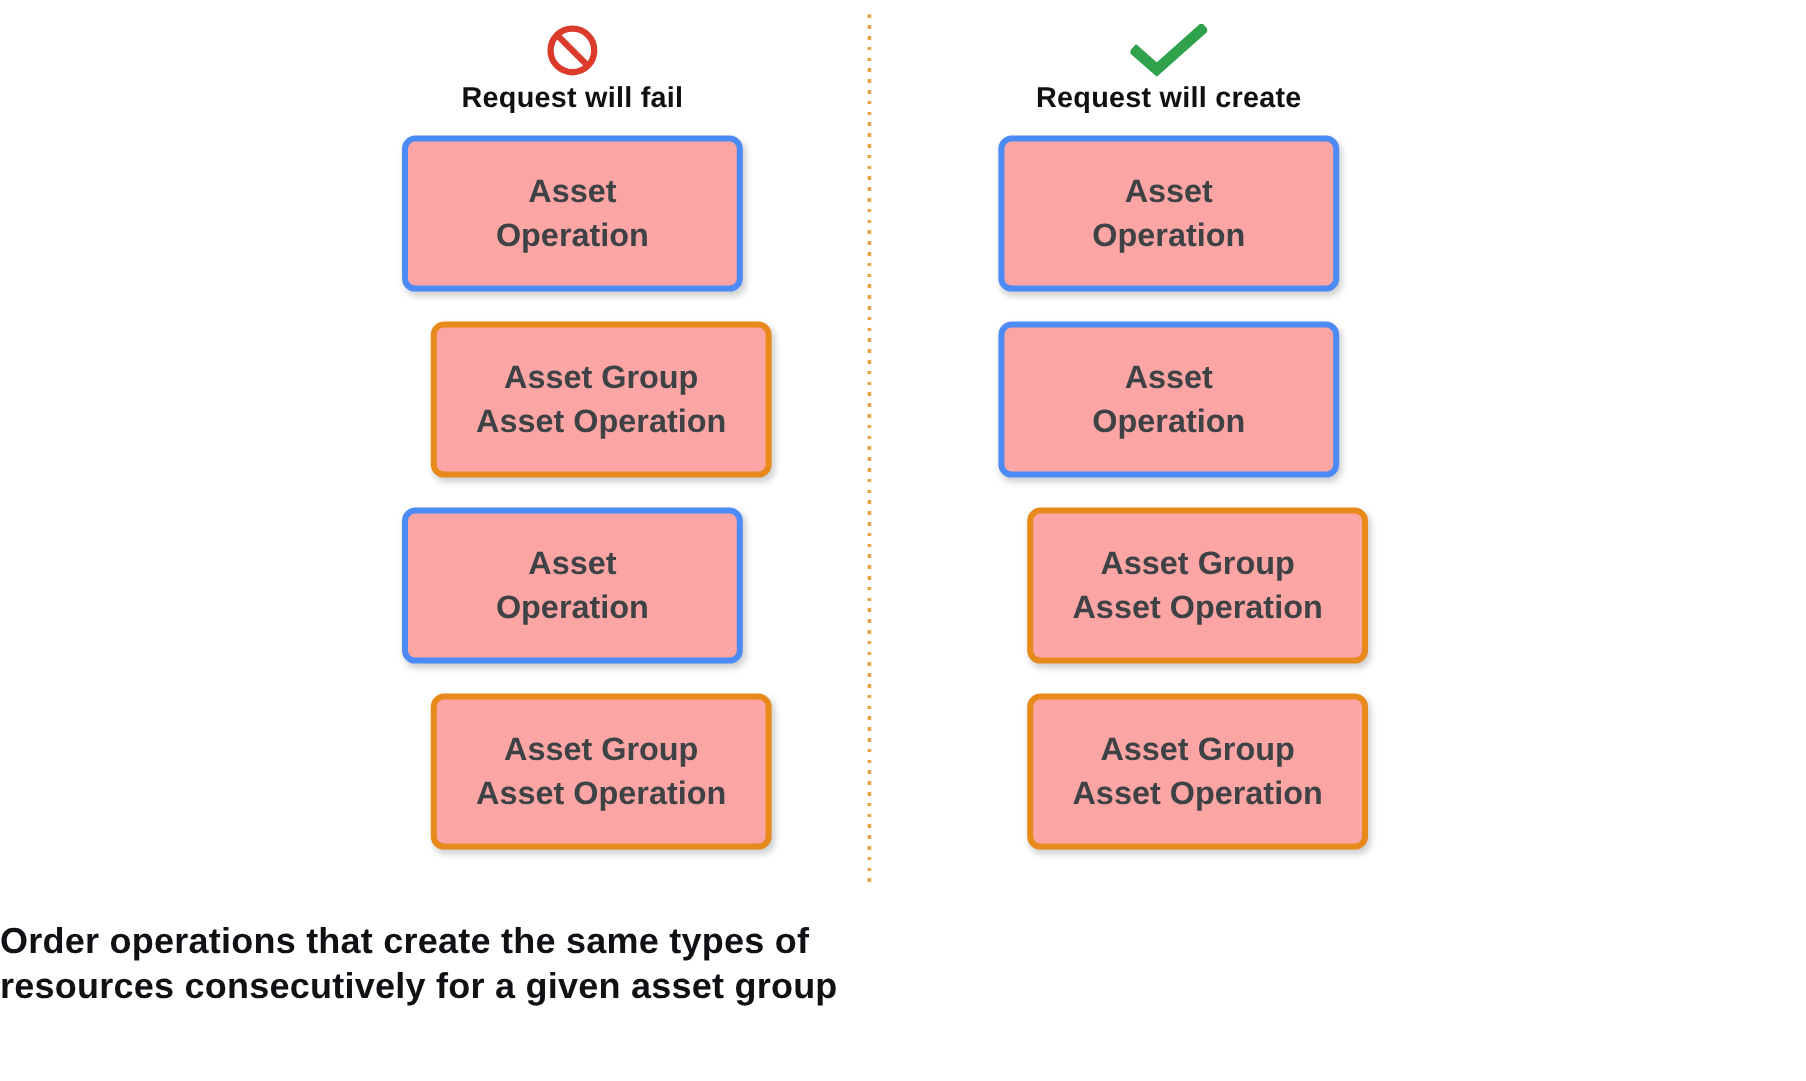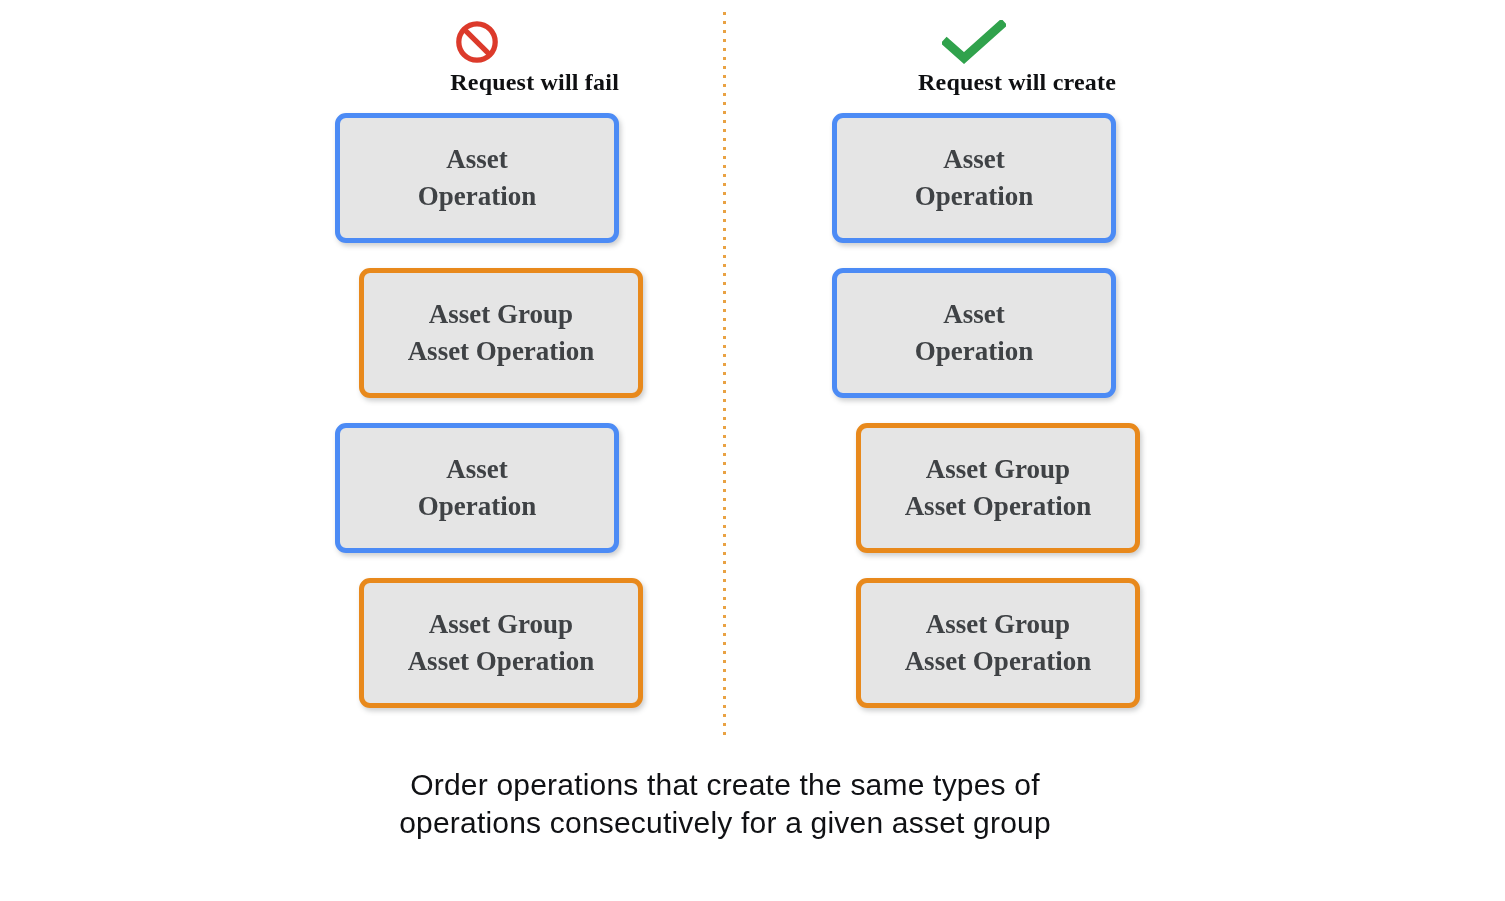--- a/index.html
+++ b/index.html
@@ -19,8 +19,7 @@
     position: absolute;
     top: 20px;
     width: 284px;
-    text-align: right;
-    font-family: Liberation Serif, serif;
+    text-align: center;
   }
   #col-fail    { left: 335px; }
   #col-succeed { left: 832px; }

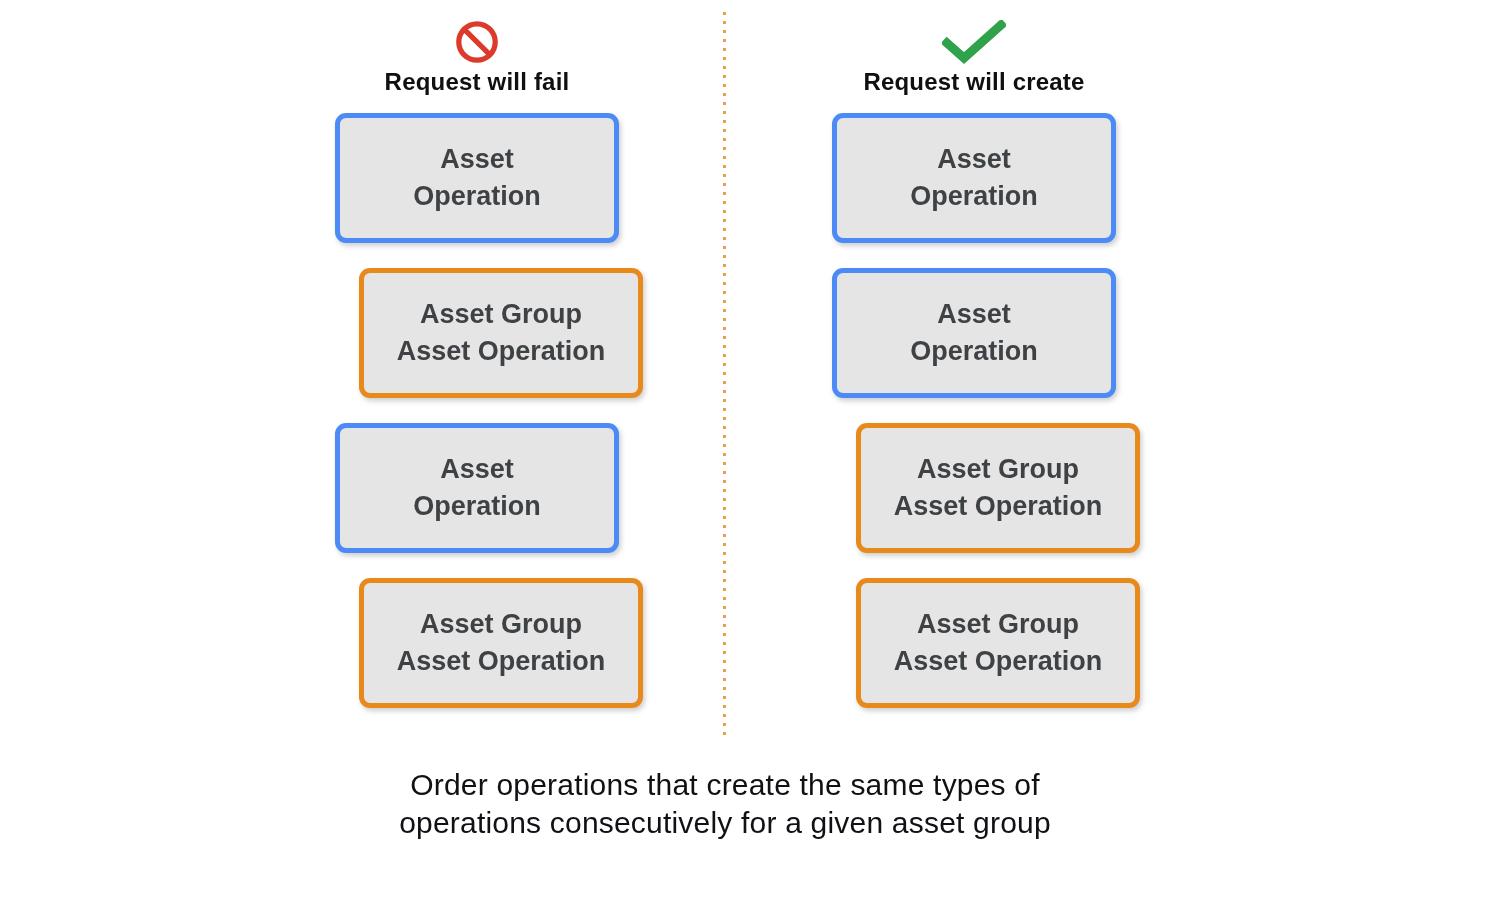--- a/index.html
+++ b/index.html
@@ -46,7 +46,7 @@
     width: 284px;
     height: 130px;
     margin-bottom: 25px;
-    background: #e5e5e5;
+    background: #fca5a5;
     border-radius: 11px;
     border: 5px solid transparent;
     box-shadow: 2px 3px 5px rgba(60,64,67,0.25);

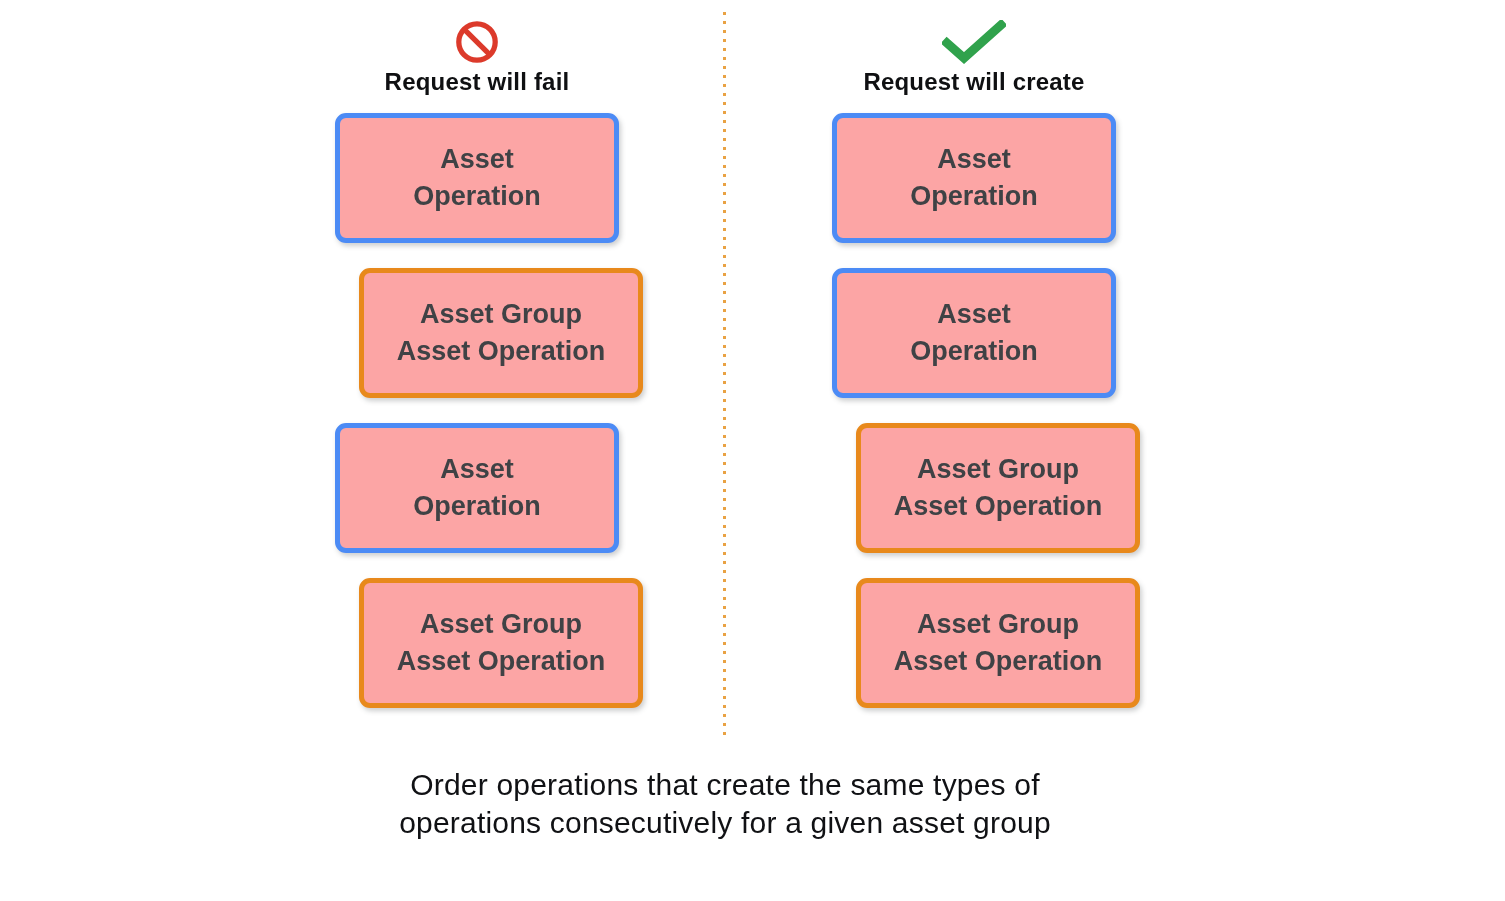--- a/index.html
+++ b/index.html
@@ -84,10 +84,10 @@
     left: 0;
     right: 55px;
     top: 766px;
-    text-align: center;
+    text-align: left;
     font-size: 30px;
     line-height: 38px;
-    font-weight: 400;
+    font-weight: 700;
     color: #101114;
     letter-spacing: 0.2px;
   }

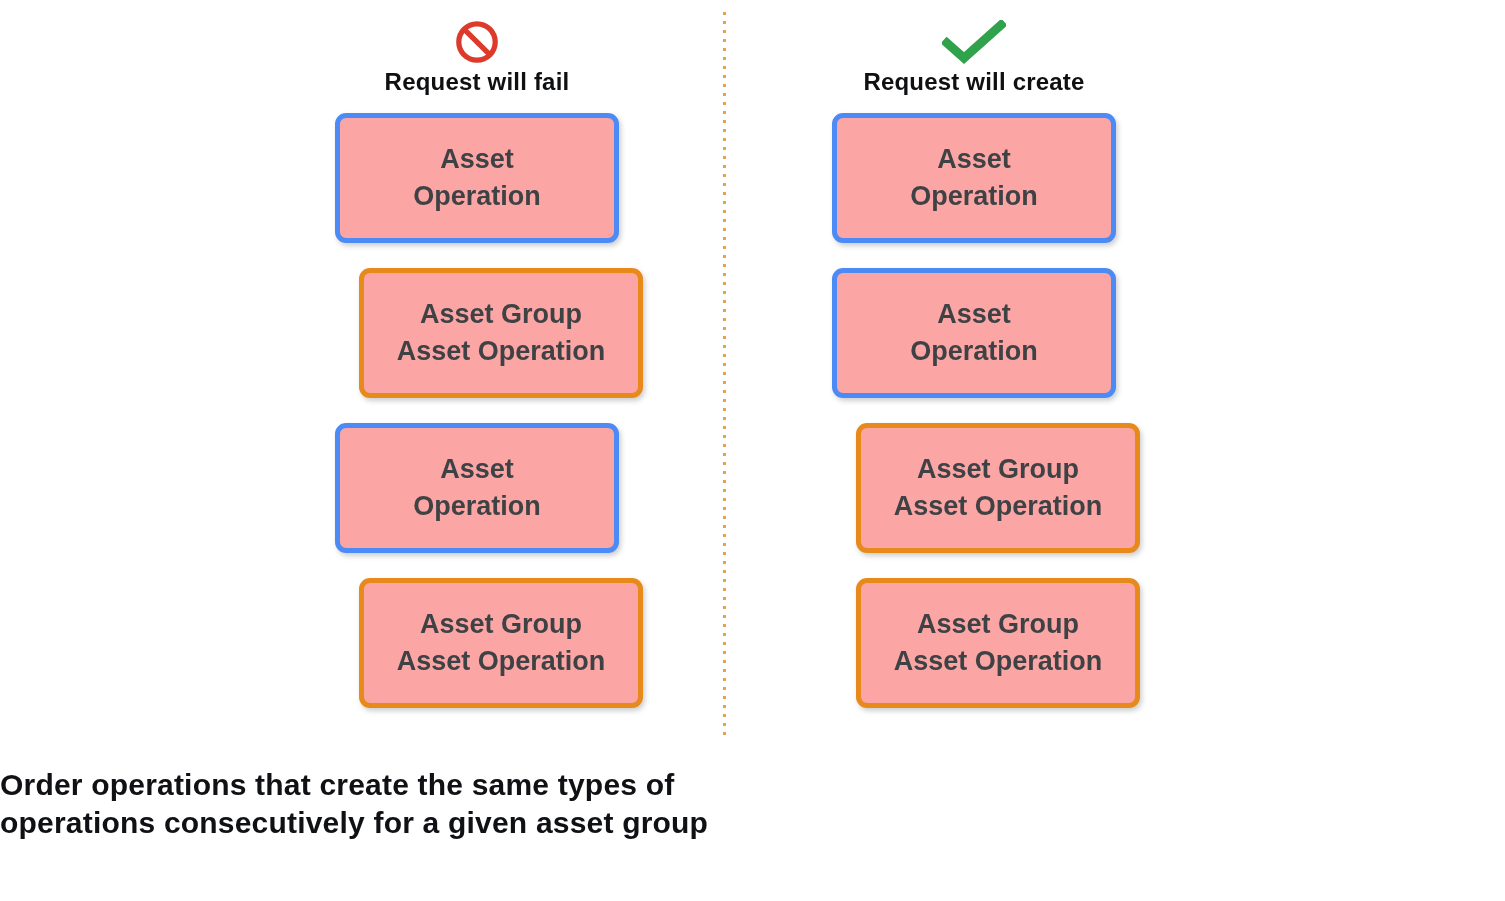--- a/index.html
+++ b/index.html
@@ -160,7 +160,7 @@
 
   <div class="caption">
     <div>Order operations that create the same types of</div>
-    <div>operations consecutively for a given asset group</div>
+    <div>resources consecutively for a given asset group</div>
   </div>
 
 </div>

